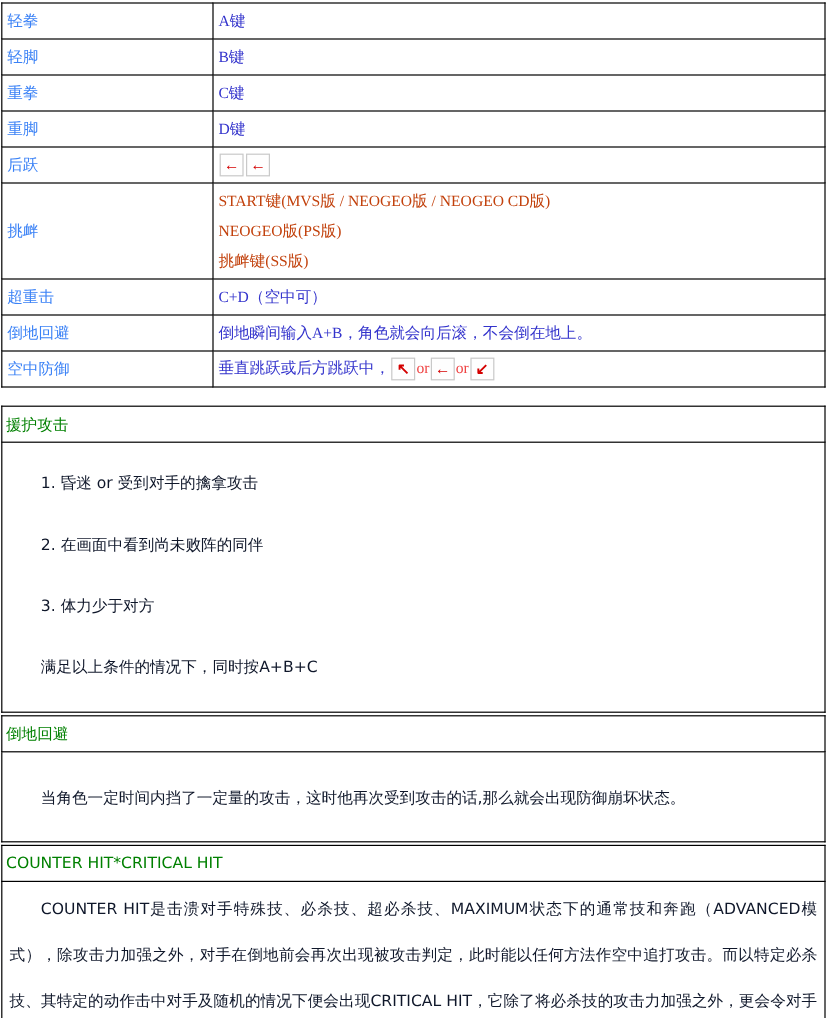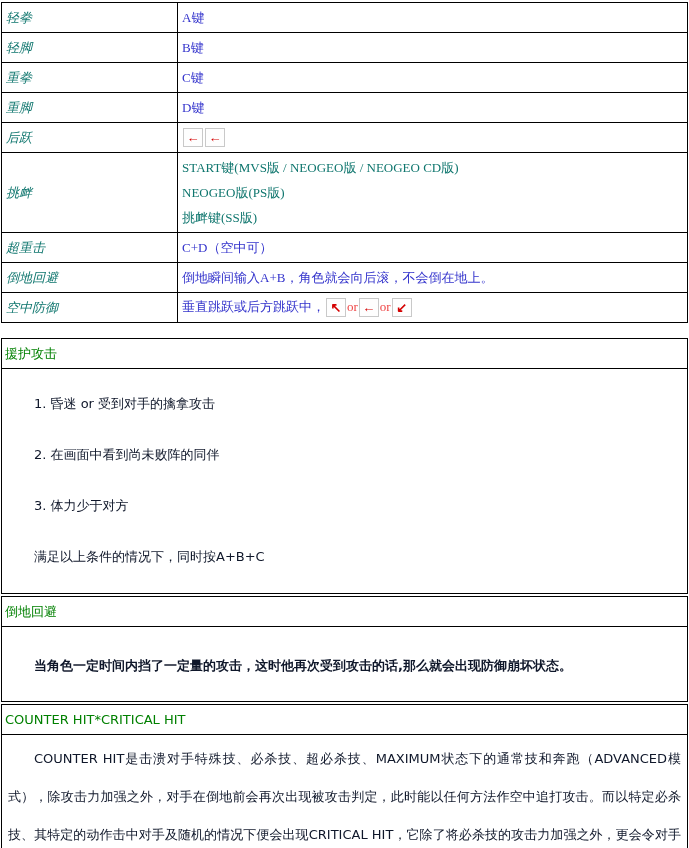--- a/index.html
+++ b/index.html
@@ -14,7 +14,7 @@
   td{border:1px solid #000;vertical-align:middle;}
   
   .controls td.label-cell{
-    width:167px;color:#0f766e;padding:2px 4px;height:25px;font-style:italic;
+    width:167px;color:#3b82f6;padding:2px 4px;height:25px;
   }
   .controls td.value-cell{color:#3333cc;padding:2px 4px;height:25px;font-family:Liberation Serif, serif;}
   .controls .taunt-line{line-height:25px;color:#0f766e;}

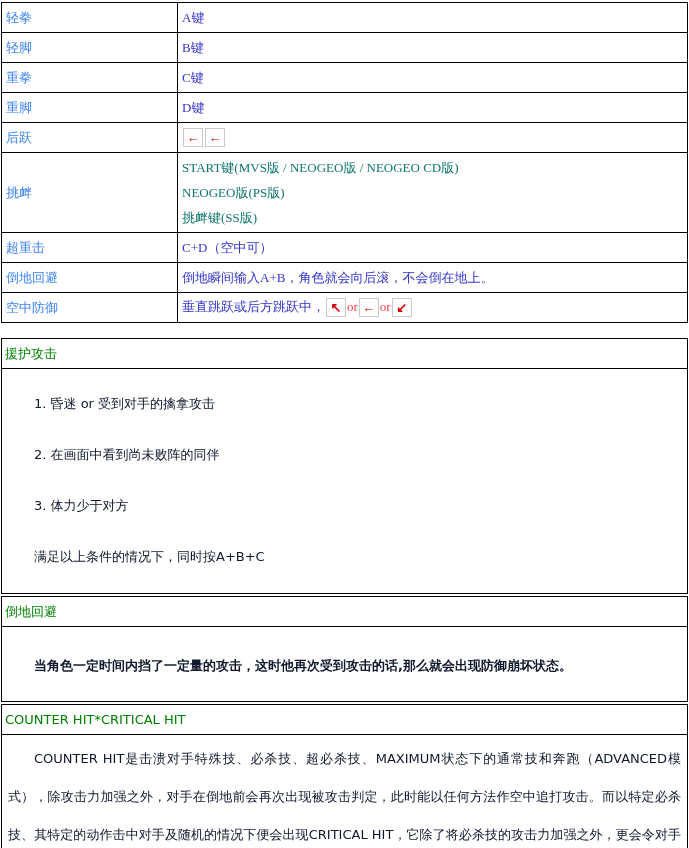--- a/index.html
+++ b/index.html
@@ -17,7 +17,7 @@
     width:167px;color:#3b82f6;padding:2px 4px;height:25px;
   }
   .controls td.value-cell{color:#3333cc;padding:2px 4px;height:25px;font-family:Liberation Serif, serif;}
-  .controls .taunt-line{line-height:25px;color:#0f766e;}
+  .controls .taunt-line{line-height:25px;color:#c2410c;}
   
   .arrow-box{
     display:inline-block;width:18px;height:17px;line-height:17px;

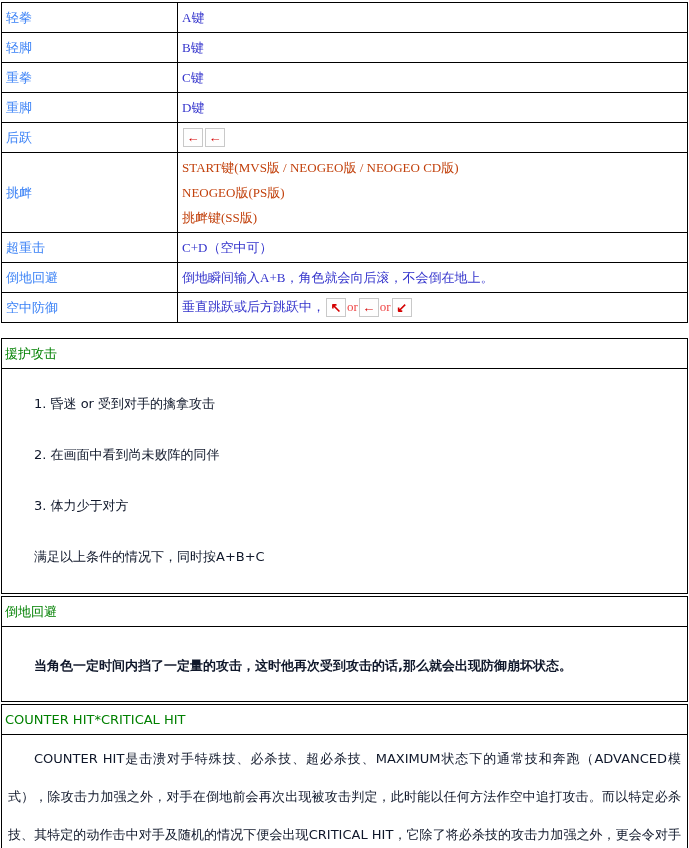--- a/index.html
+++ b/index.html
@@ -36,7 +36,7 @@
   .assist-body{height:224px;}
   .assist-body p{margin:34px 0 0 26px;line-height:17px;}
   .assist-body p:first-child{margin-top:26px;}
-  .guard-body{height:74px;font-weight:bold;}
+  .guard-body{height:74px;}
   .guard-body p{margin:0;padding-top:30px;text-indent:2em;line-height:17px;}
   .counter-body{height:145px;}
   .counter-body p{

